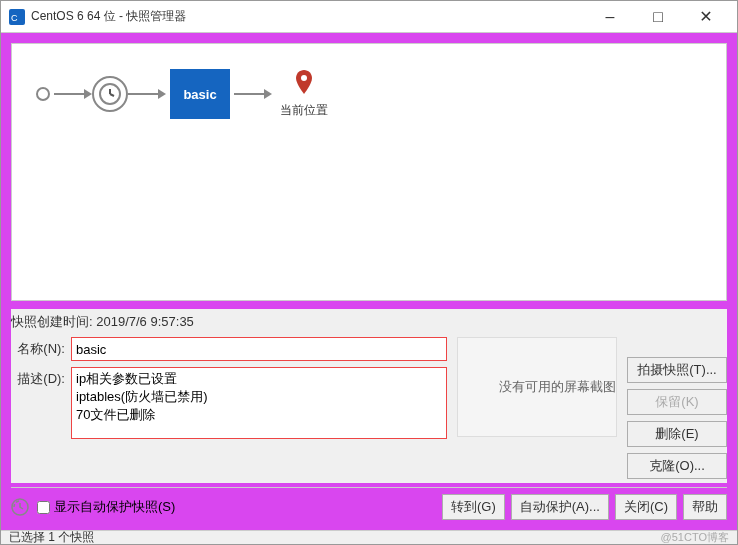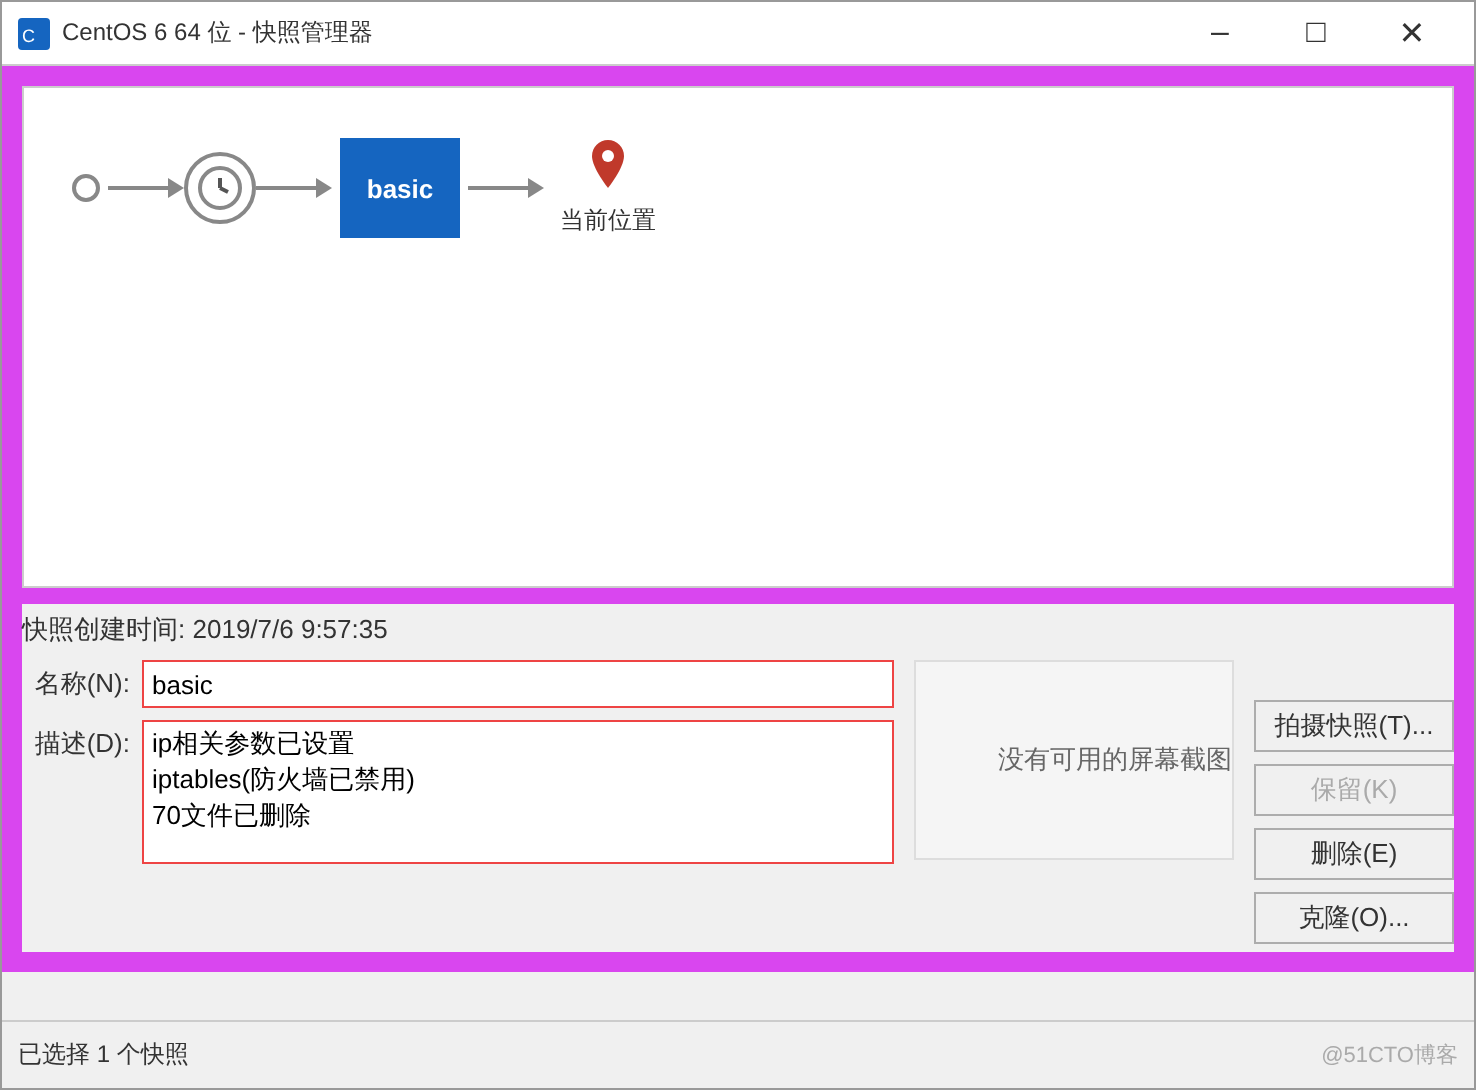--- a/index.html
+++ b/index.html
@@ -402,6 +402,25 @@
       </div>
     </div>
 
+    <div class="bottom-bar">
+      <div class="bottom-left">
+        <svg width="18" height="18" viewBox="0 0 18 18">
+          <circle cx="9" cy="9" r="8" stroke="#888" stroke-width="1.5" fill="none"></circle>
+          <polyline points="9,5 9,9 12,11" stroke="#888" stroke-width="1.5" fill="none"></polyline>
+          <path d="M3 9 A6 6 0 0 1 9 3" stroke="#888" stroke-width="1.5" fill="none" stroke-dasharray="3,2"></path>
+        </svg>
+        <label class="checkbox-label">
+          <input type="checkbox" style="">
+          <span>显示自动保护快照(S)</span>
+        </label>
+      </div>
+      <div class="bottom-right">
+        <button class="btn">转到(G)</button>
+        <button class="btn">自动保护(A)...</button>
+        <button class="btn">关闭(C)</button>
+        <button class="btn">帮助</button>
+      </div>
+    </div>
   </div>
 
   <div class="status-bar">

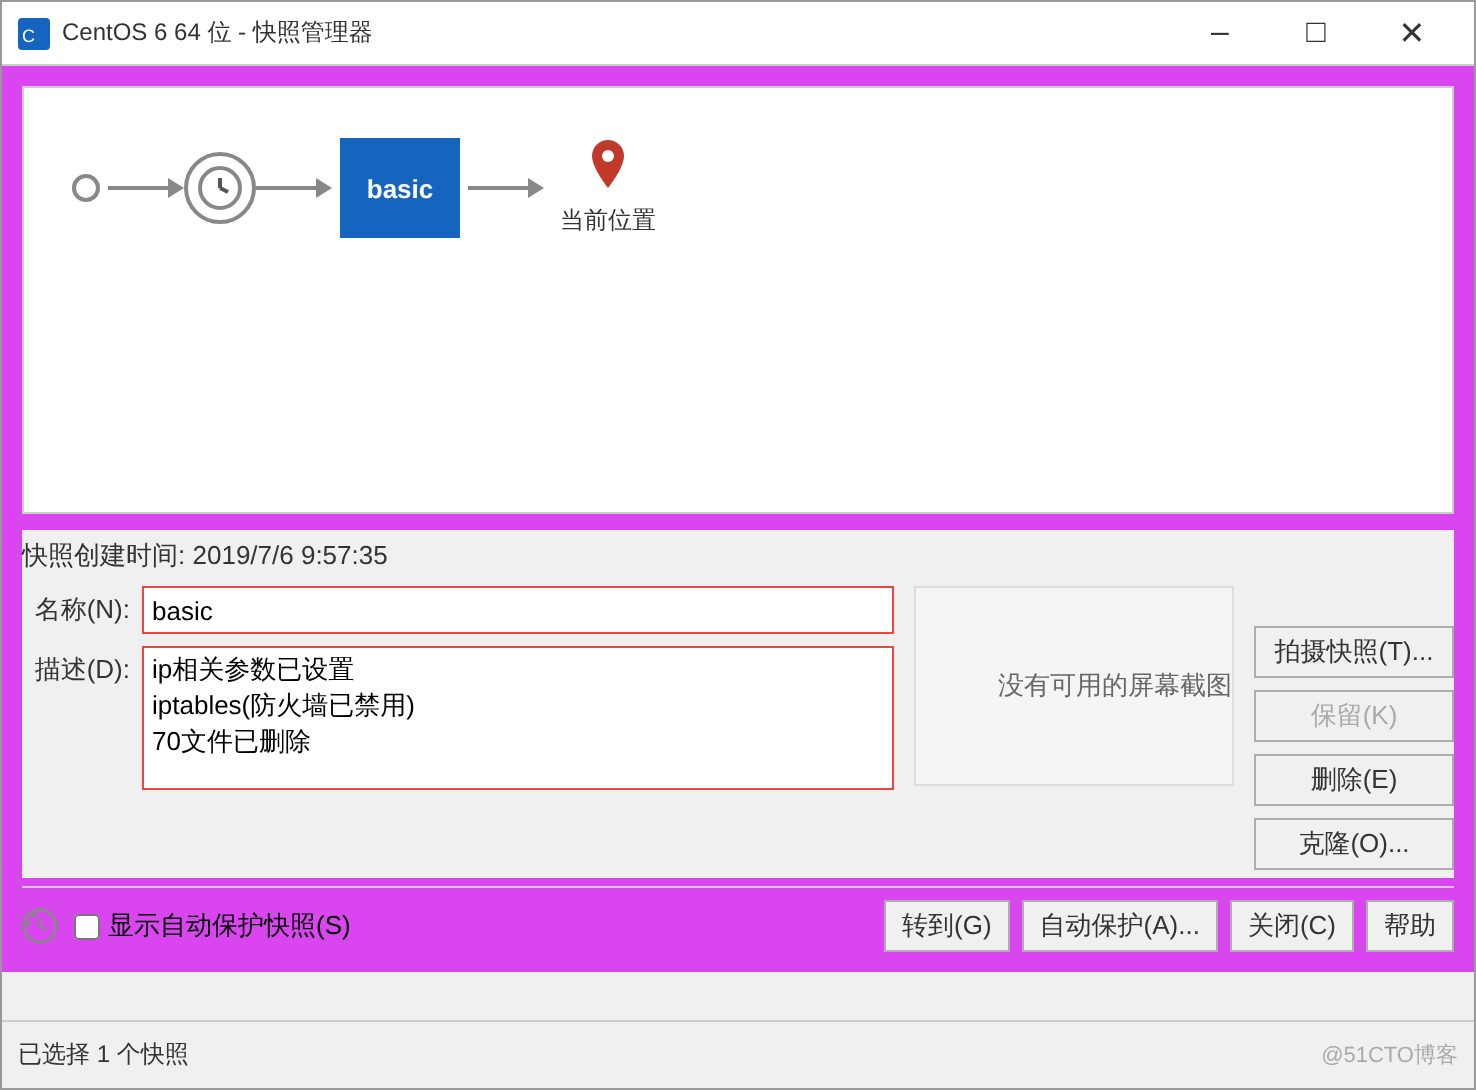--- a/index.html
+++ b/index.html
@@ -282,7 +282,7 @@
     }
 
     .status-bar {
-      height: 34px;
+      height: 14px;
       background: #f0f0f0;
       border-top: 1px solid #ccc;
       display: flex;
@@ -291,7 +291,6 @@
       padding: 0 8px;
       font-size: 12px;
       color: #333;
-      margin-top: 24px;
     }
 
     .watermark {

